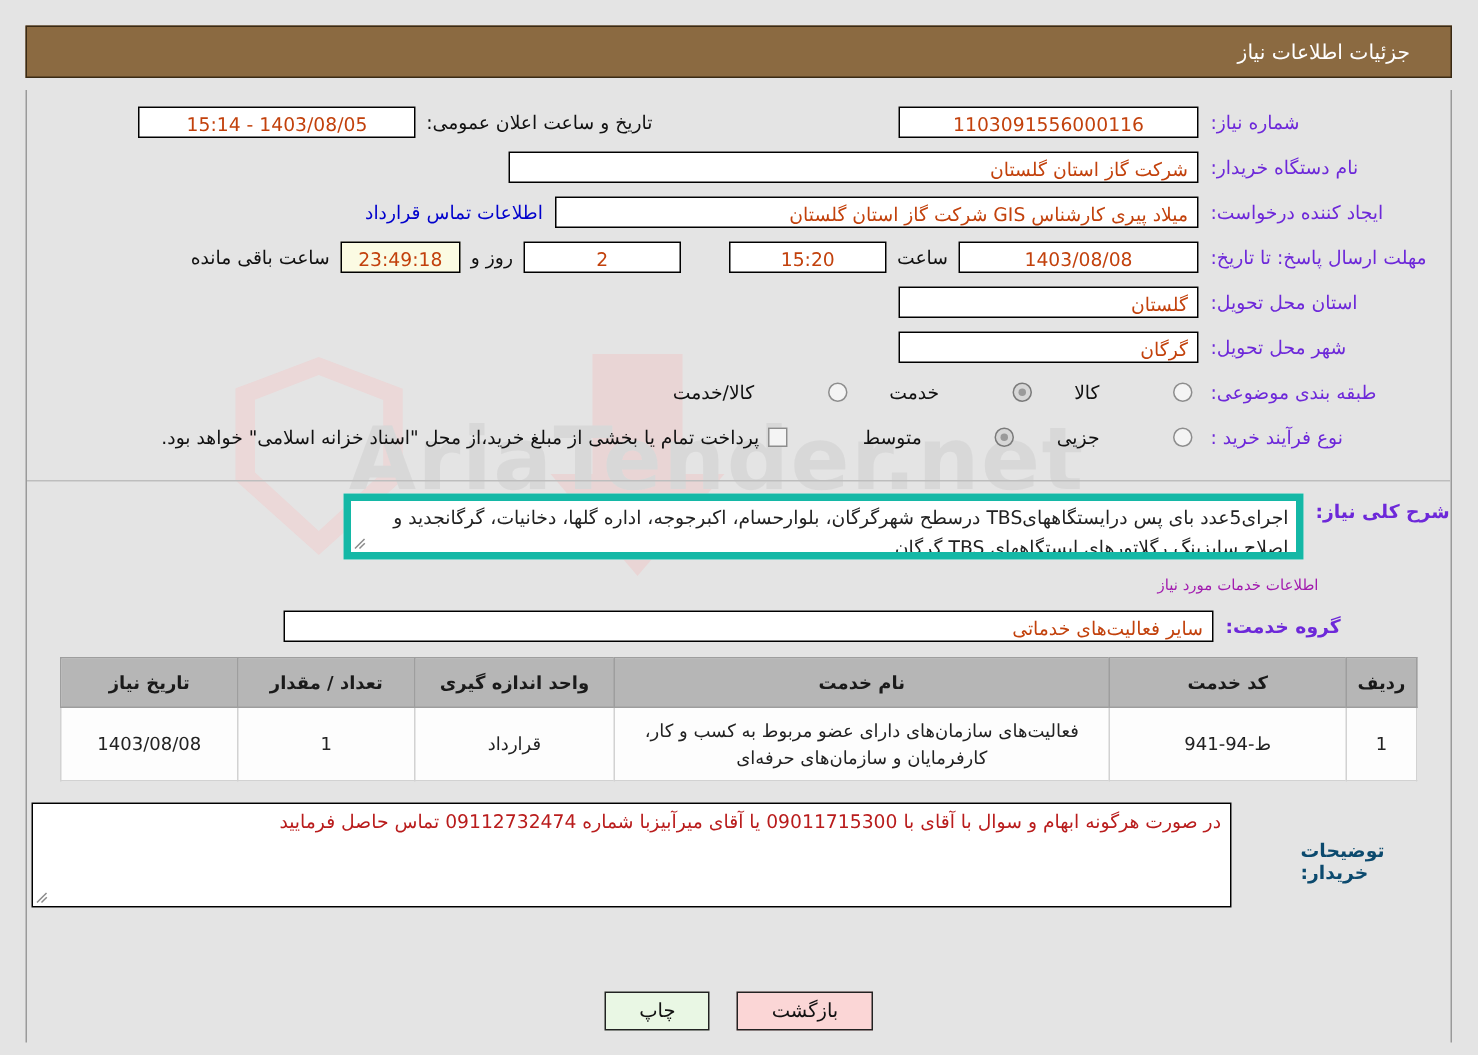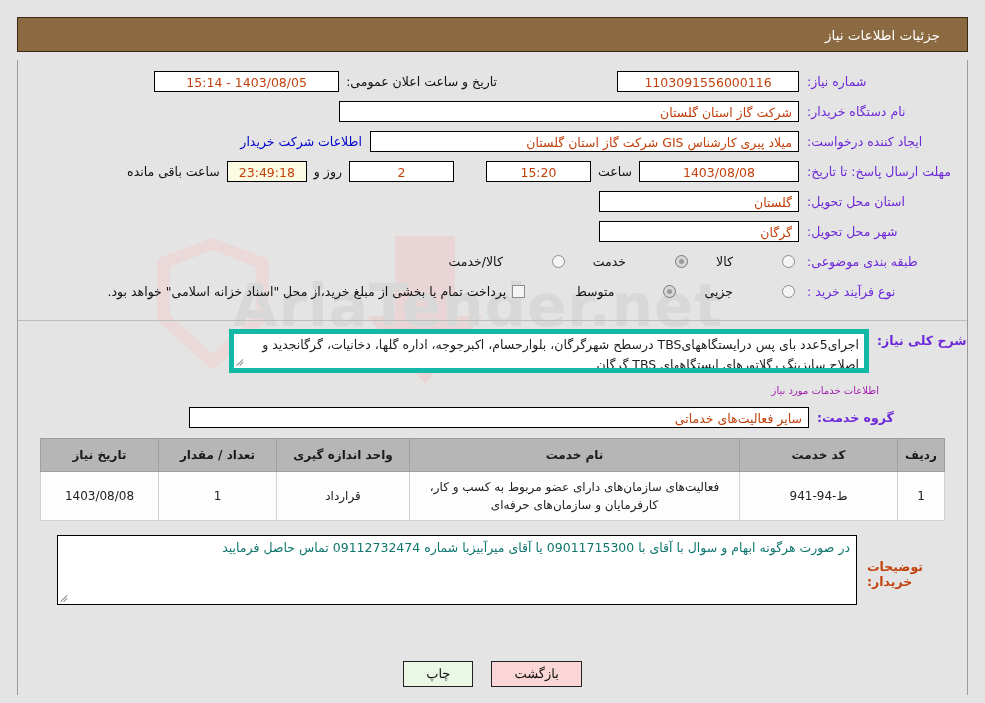--- a/index.html
+++ b/index.html
@@ -145,7 +145,7 @@
     white-space: nowrap;
   }
   .field.rt { text-align: right; }
-  .f-need-no  { width: 182px; }
+  .f-need-no  { width: 200px; margin-left: 44px; }
   .f-buyer    { width: 460px; }
   .f-creator  { width: 429px; }
   .f-date     { width: 160px; }

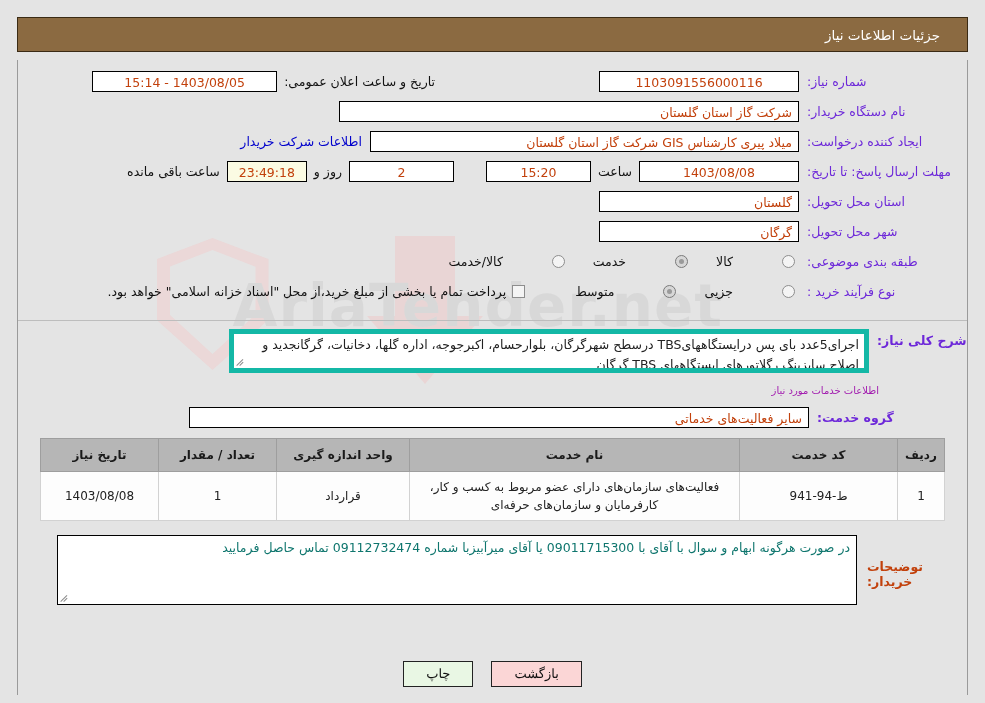--- a/index.html
+++ b/index.html
@@ -390,7 +390,7 @@
       <div class="row">
         <span class="lbl lbl-w">ایجاد کننده درخواست:</span>
         <div class="field f-creator rt">میلاد پیری کارشناس GIS شرکت گاز استان گلستان</div>
-        <span class="link-blue">اطلاعات شرکت خریدار</span>
+        <span class="link-blue">اطلاعات تماس قرارداد</span>
       </div>
 
       <div class="row">

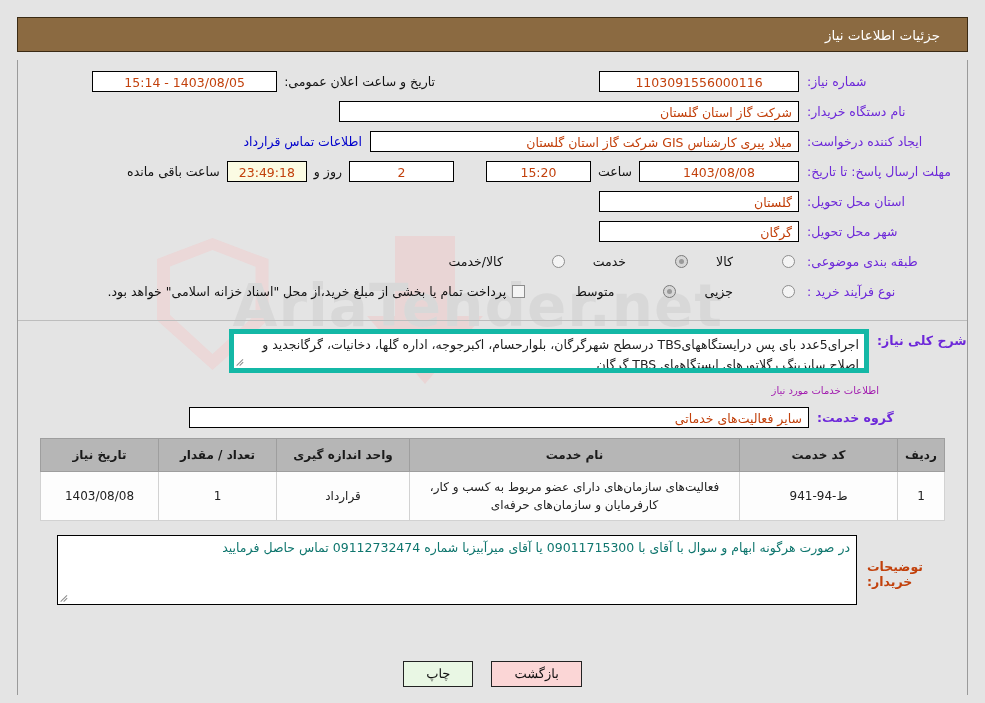--- a/index.html
+++ b/index.html
@@ -310,7 +310,7 @@
     width: 800px;
     height: 70px;
     font-size: 12.5px;
-    color: #0f766e;
+    color: #b91c1c;
     line-height: 20px;
     padding: 2px 6px 0 6px;
     box-sizing: border-box;

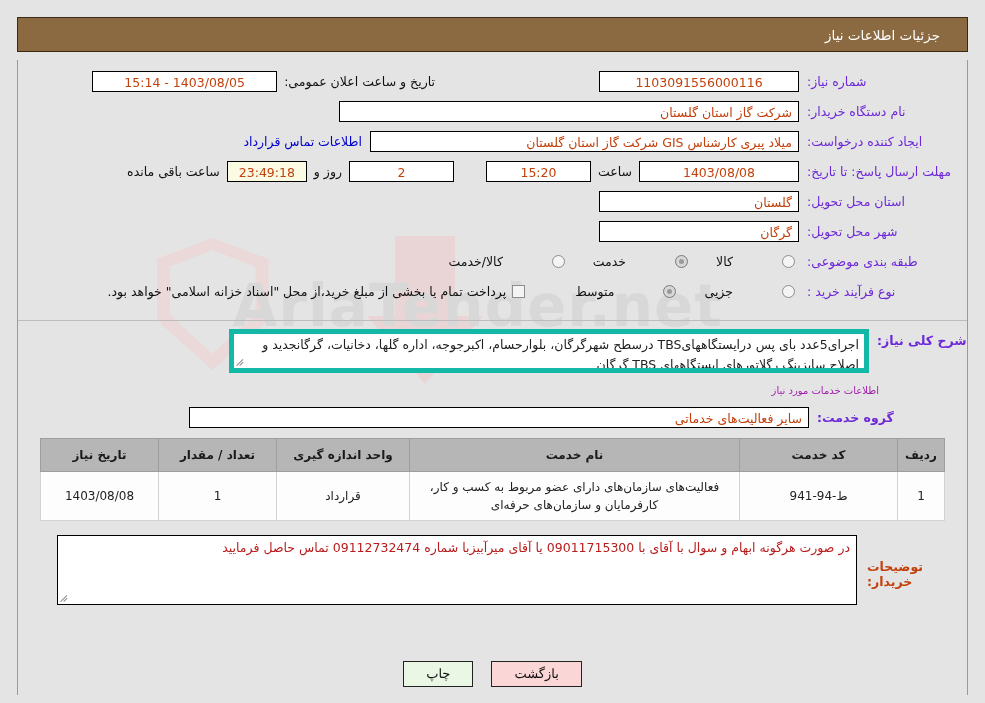--- a/index.html
+++ b/index.html
@@ -321,11 +321,12 @@
   .notes-lbl {
     font-size: 12.5px;
     font-weight: bold;
-    color: #c2410c;
+    color: #0c4a6e;
     padding-left: 10px;
     padding-top: 24px;
     width: 100px;
     text-align: left;
+    margin-left: 36px;
   }
 
   

